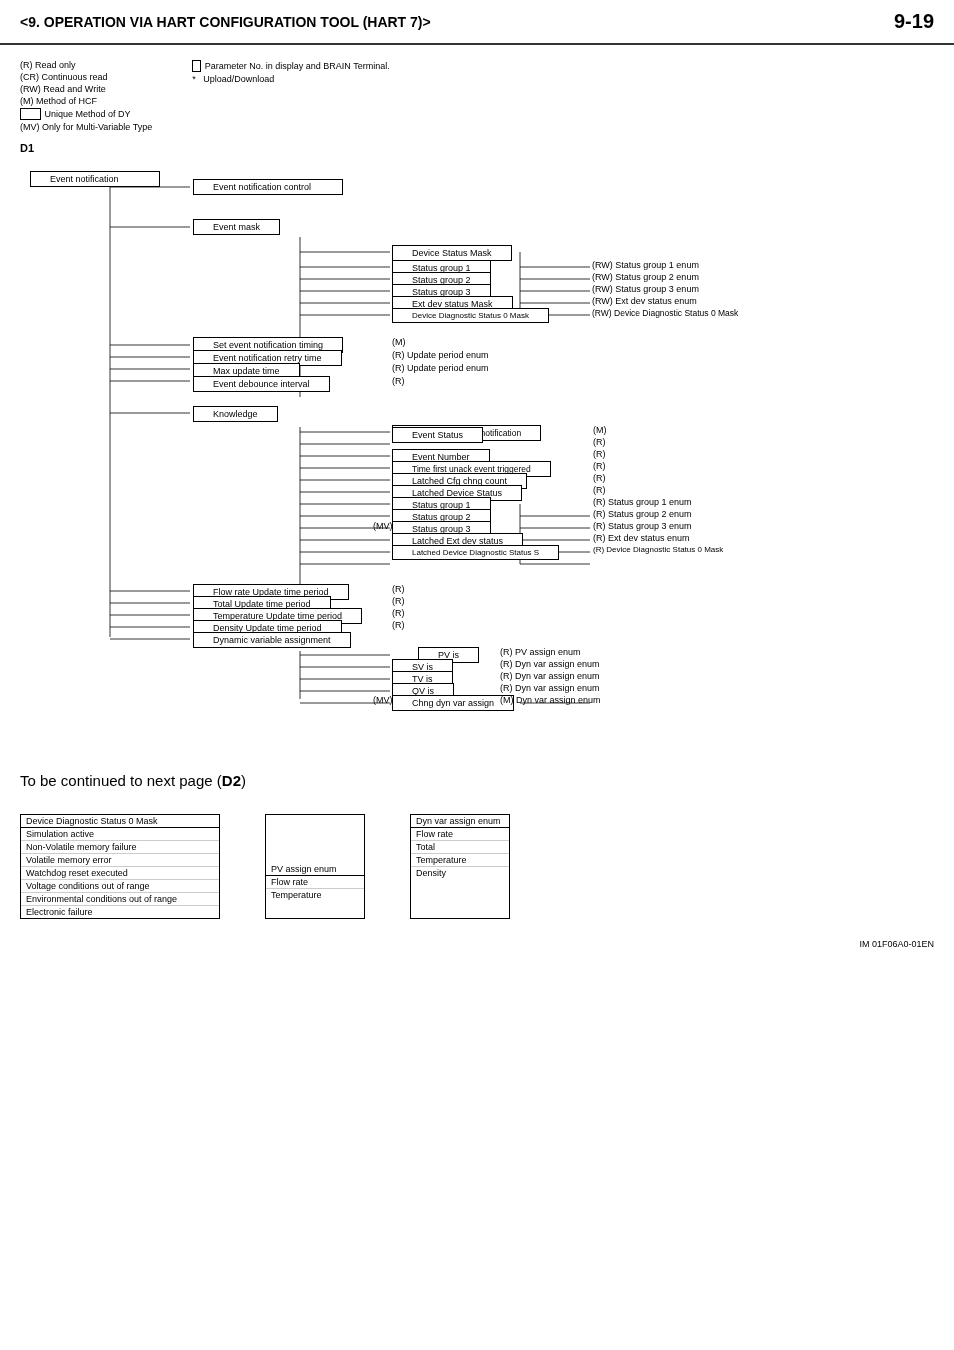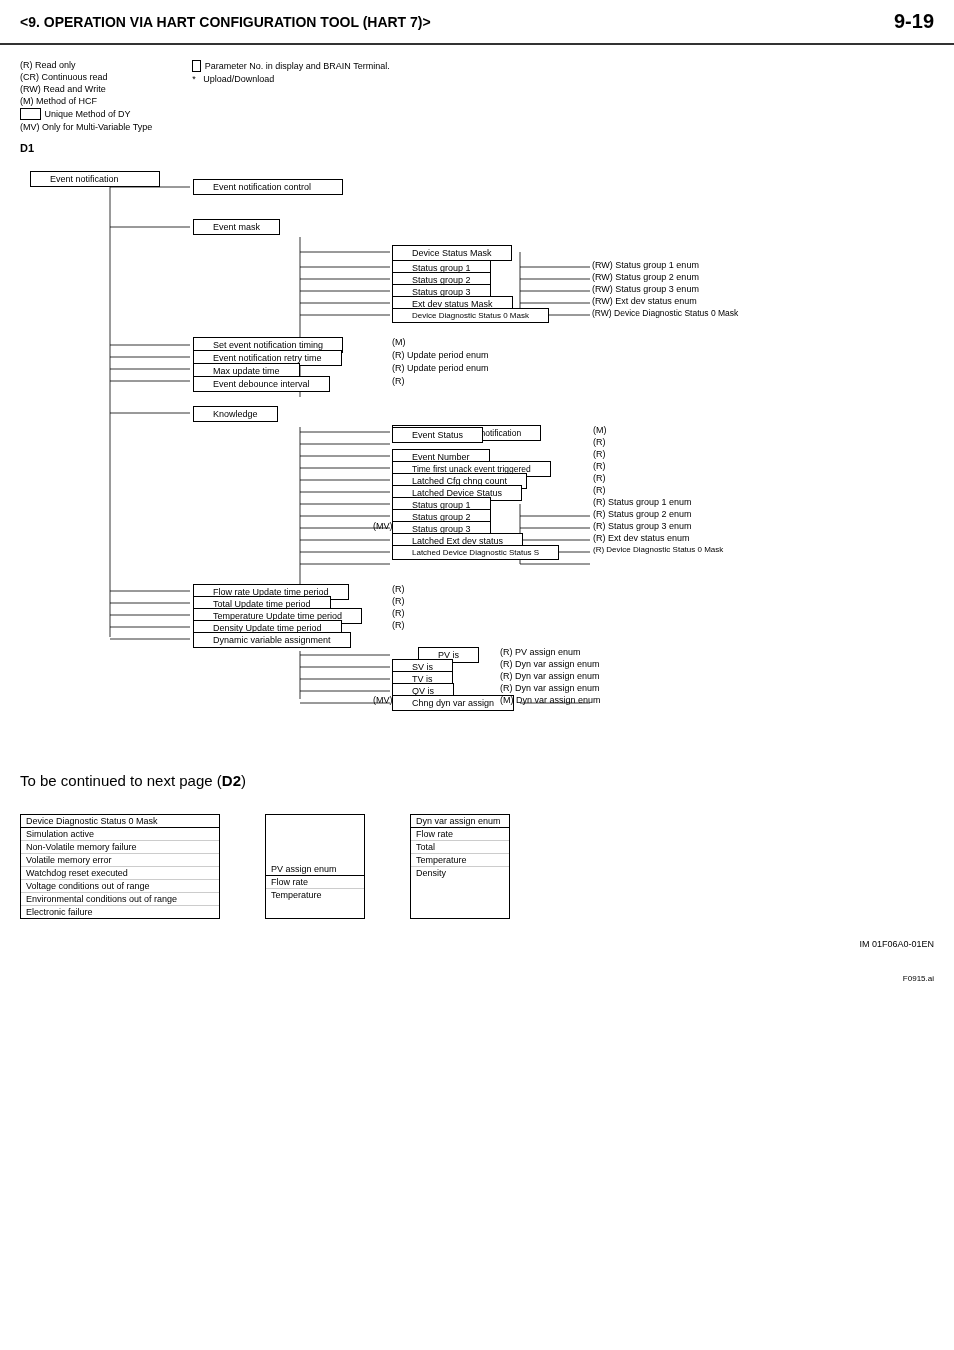--- a/index.html
+++ b/index.html
@@ -402,7 +402,6 @@
 
 <div style="position:relative; margin-top:10px;">
   <div class="im-text">IM 01F06A0-01EN</div>
-  <div class="footer-text">F0915.ai</div>
 </div>
 
 </body></html>

